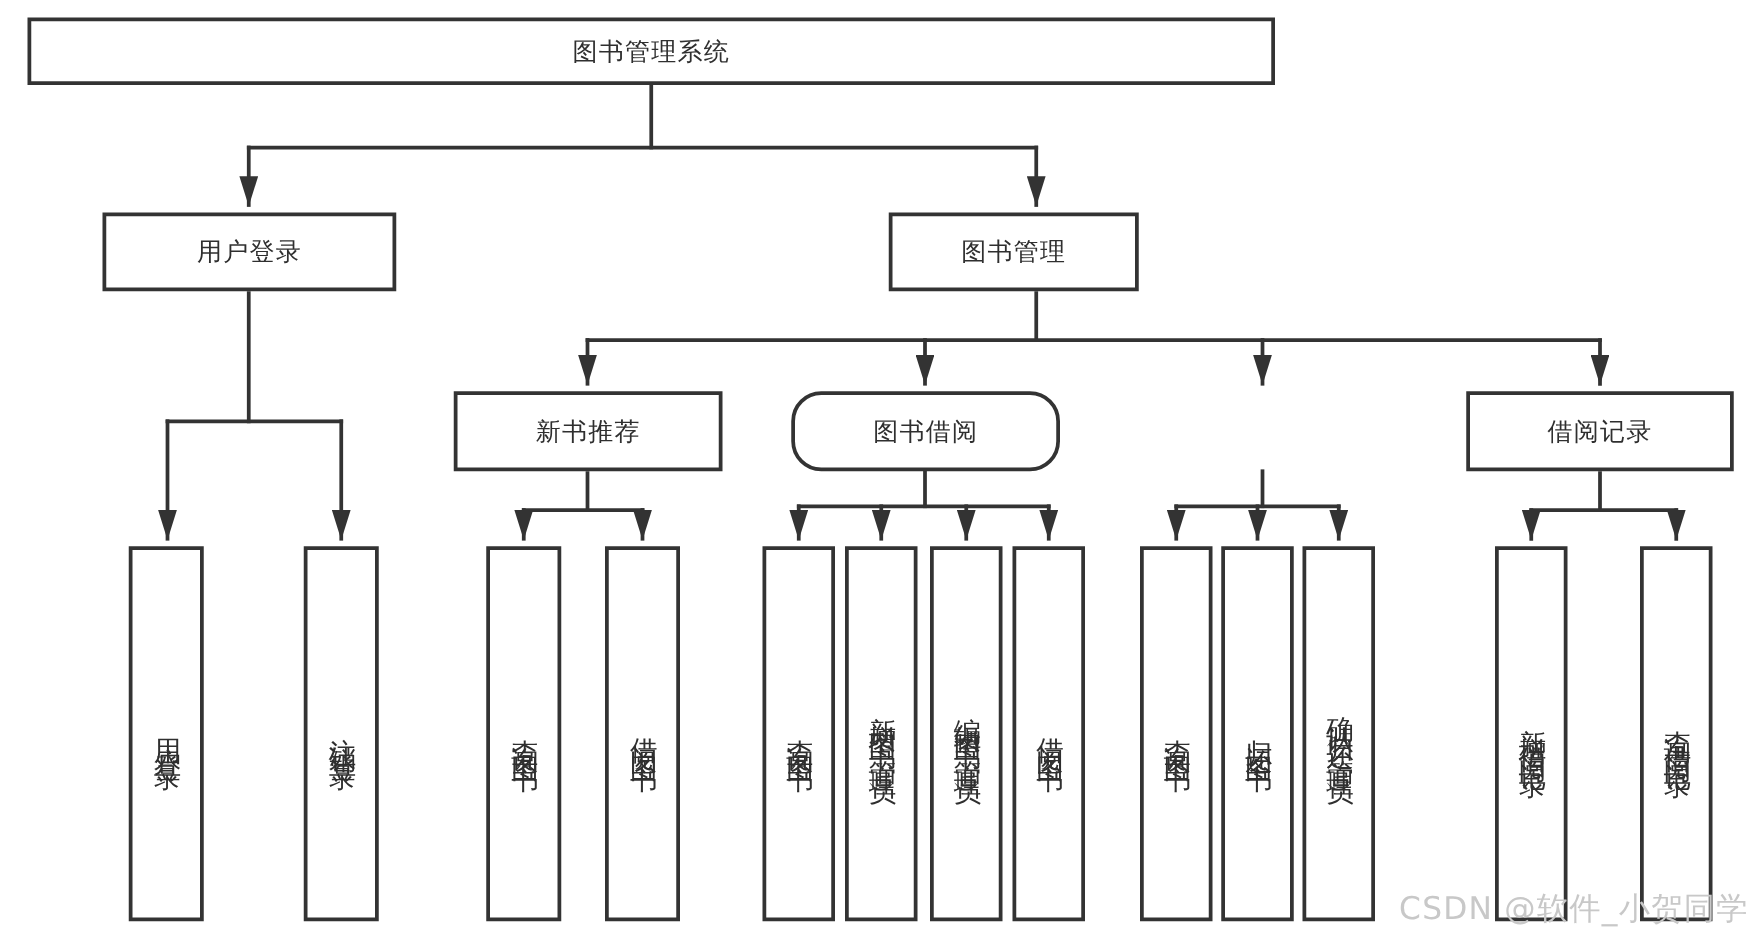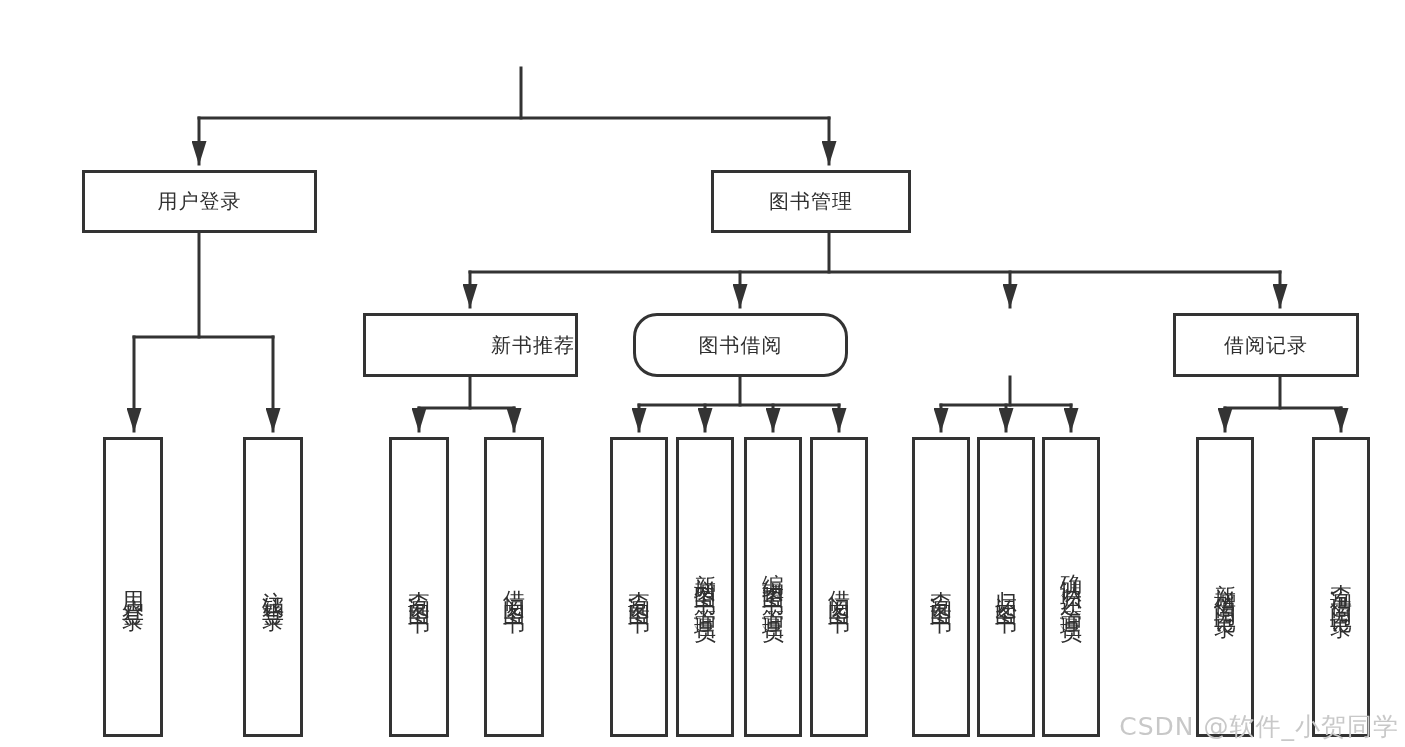--- a/index.html
+++ b/index.html
@@ -122,6 +122,9 @@
     <path class="ln arr" d="M1341 408 V431"></path>
   </svg>
 
+  <div class="hbox" style="left:22px; top:14px; width:998px; height:54px;">
+    <span>图书管理系统</span>
+  </div>
 
   <div class="hbox" style="left:82px; top:170px; width:235px; height:63px;">
     <span>用户登录</span>

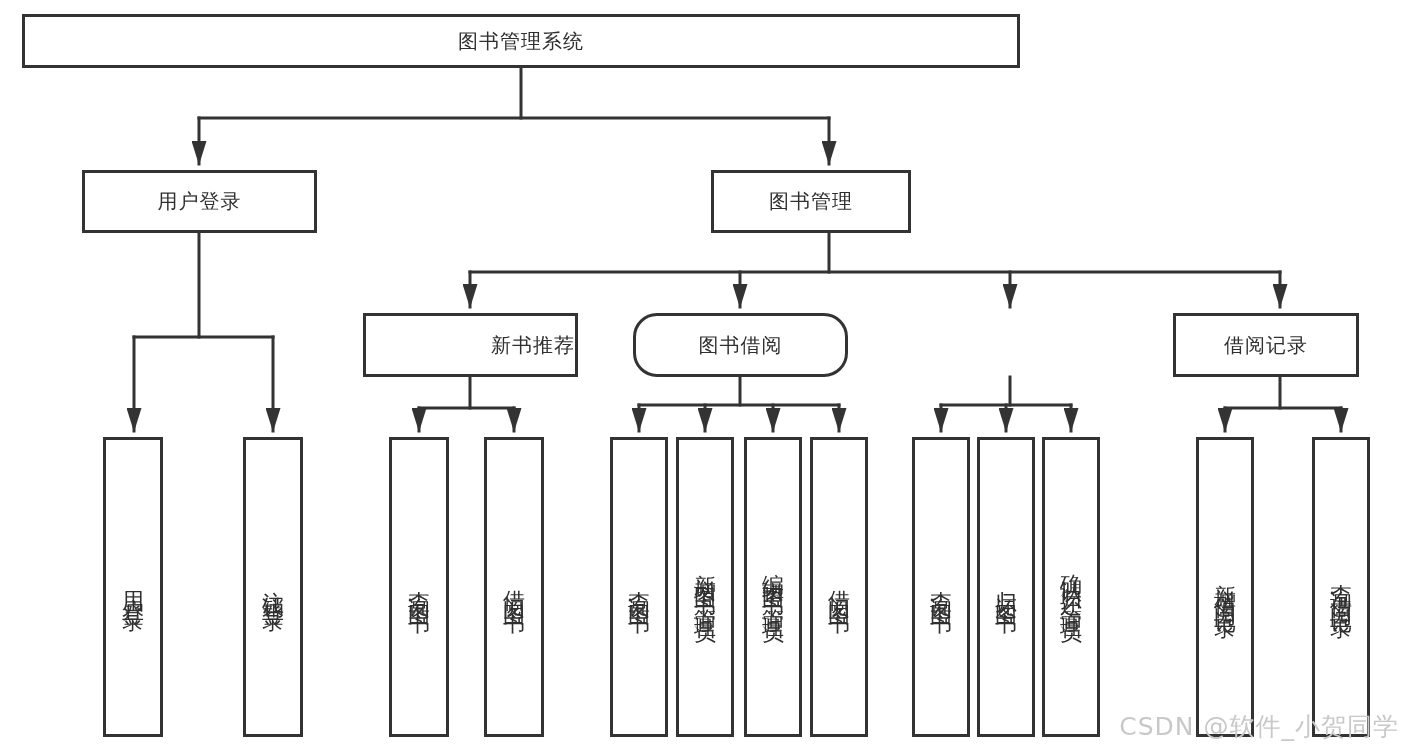--- a/index.html
+++ b/index.html
@@ -133,7 +133,7 @@
     <span>图书管理</span>
   </div>
 
-  <div class="hbox" style="left:363px; top:313px; width:215px; height:64px;justify-content:flex-end;">
+  <div class="hbox" style="left:363px; top:313px; width:215px; height:64px;">
     <span>新书推荐</span>
   </div>
   <div class="hbox" style="left:633px; top:313px; width:215px; height:64px;border-radius:24px;">

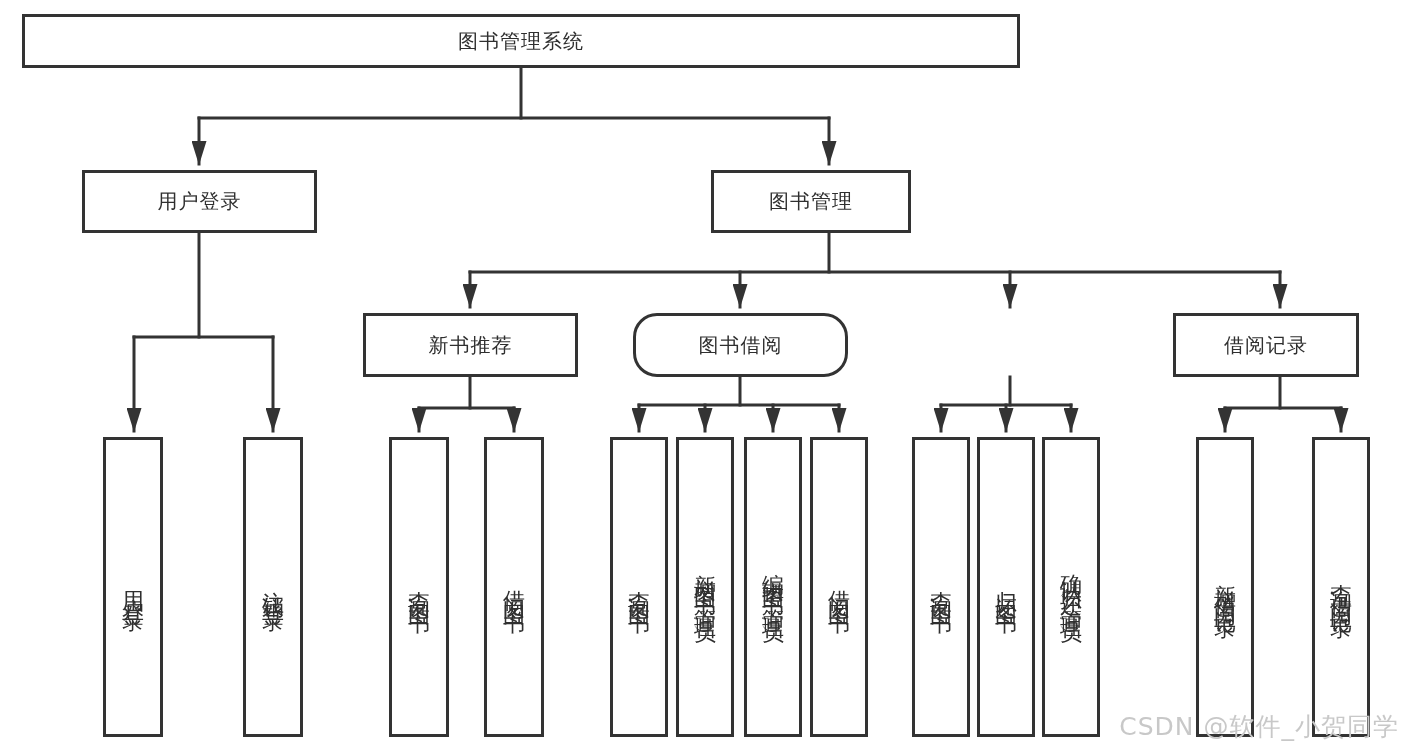--- a/index.html
+++ b/index.html
@@ -139,7 +139,7 @@
   <div class="hbox" style="left:633px; top:313px; width:215px; height:64px;border-radius:24px;">
     <span>图书借阅</span>
   </div>
-  <div class="hbox" style="left:1173px; top:313px; width:186px; height:64px;">
+  <div class="hbox" style="left:1173px; top:313px; width:214px; height:64px;">
     <span>借阅记录</span>
   </div>
 

